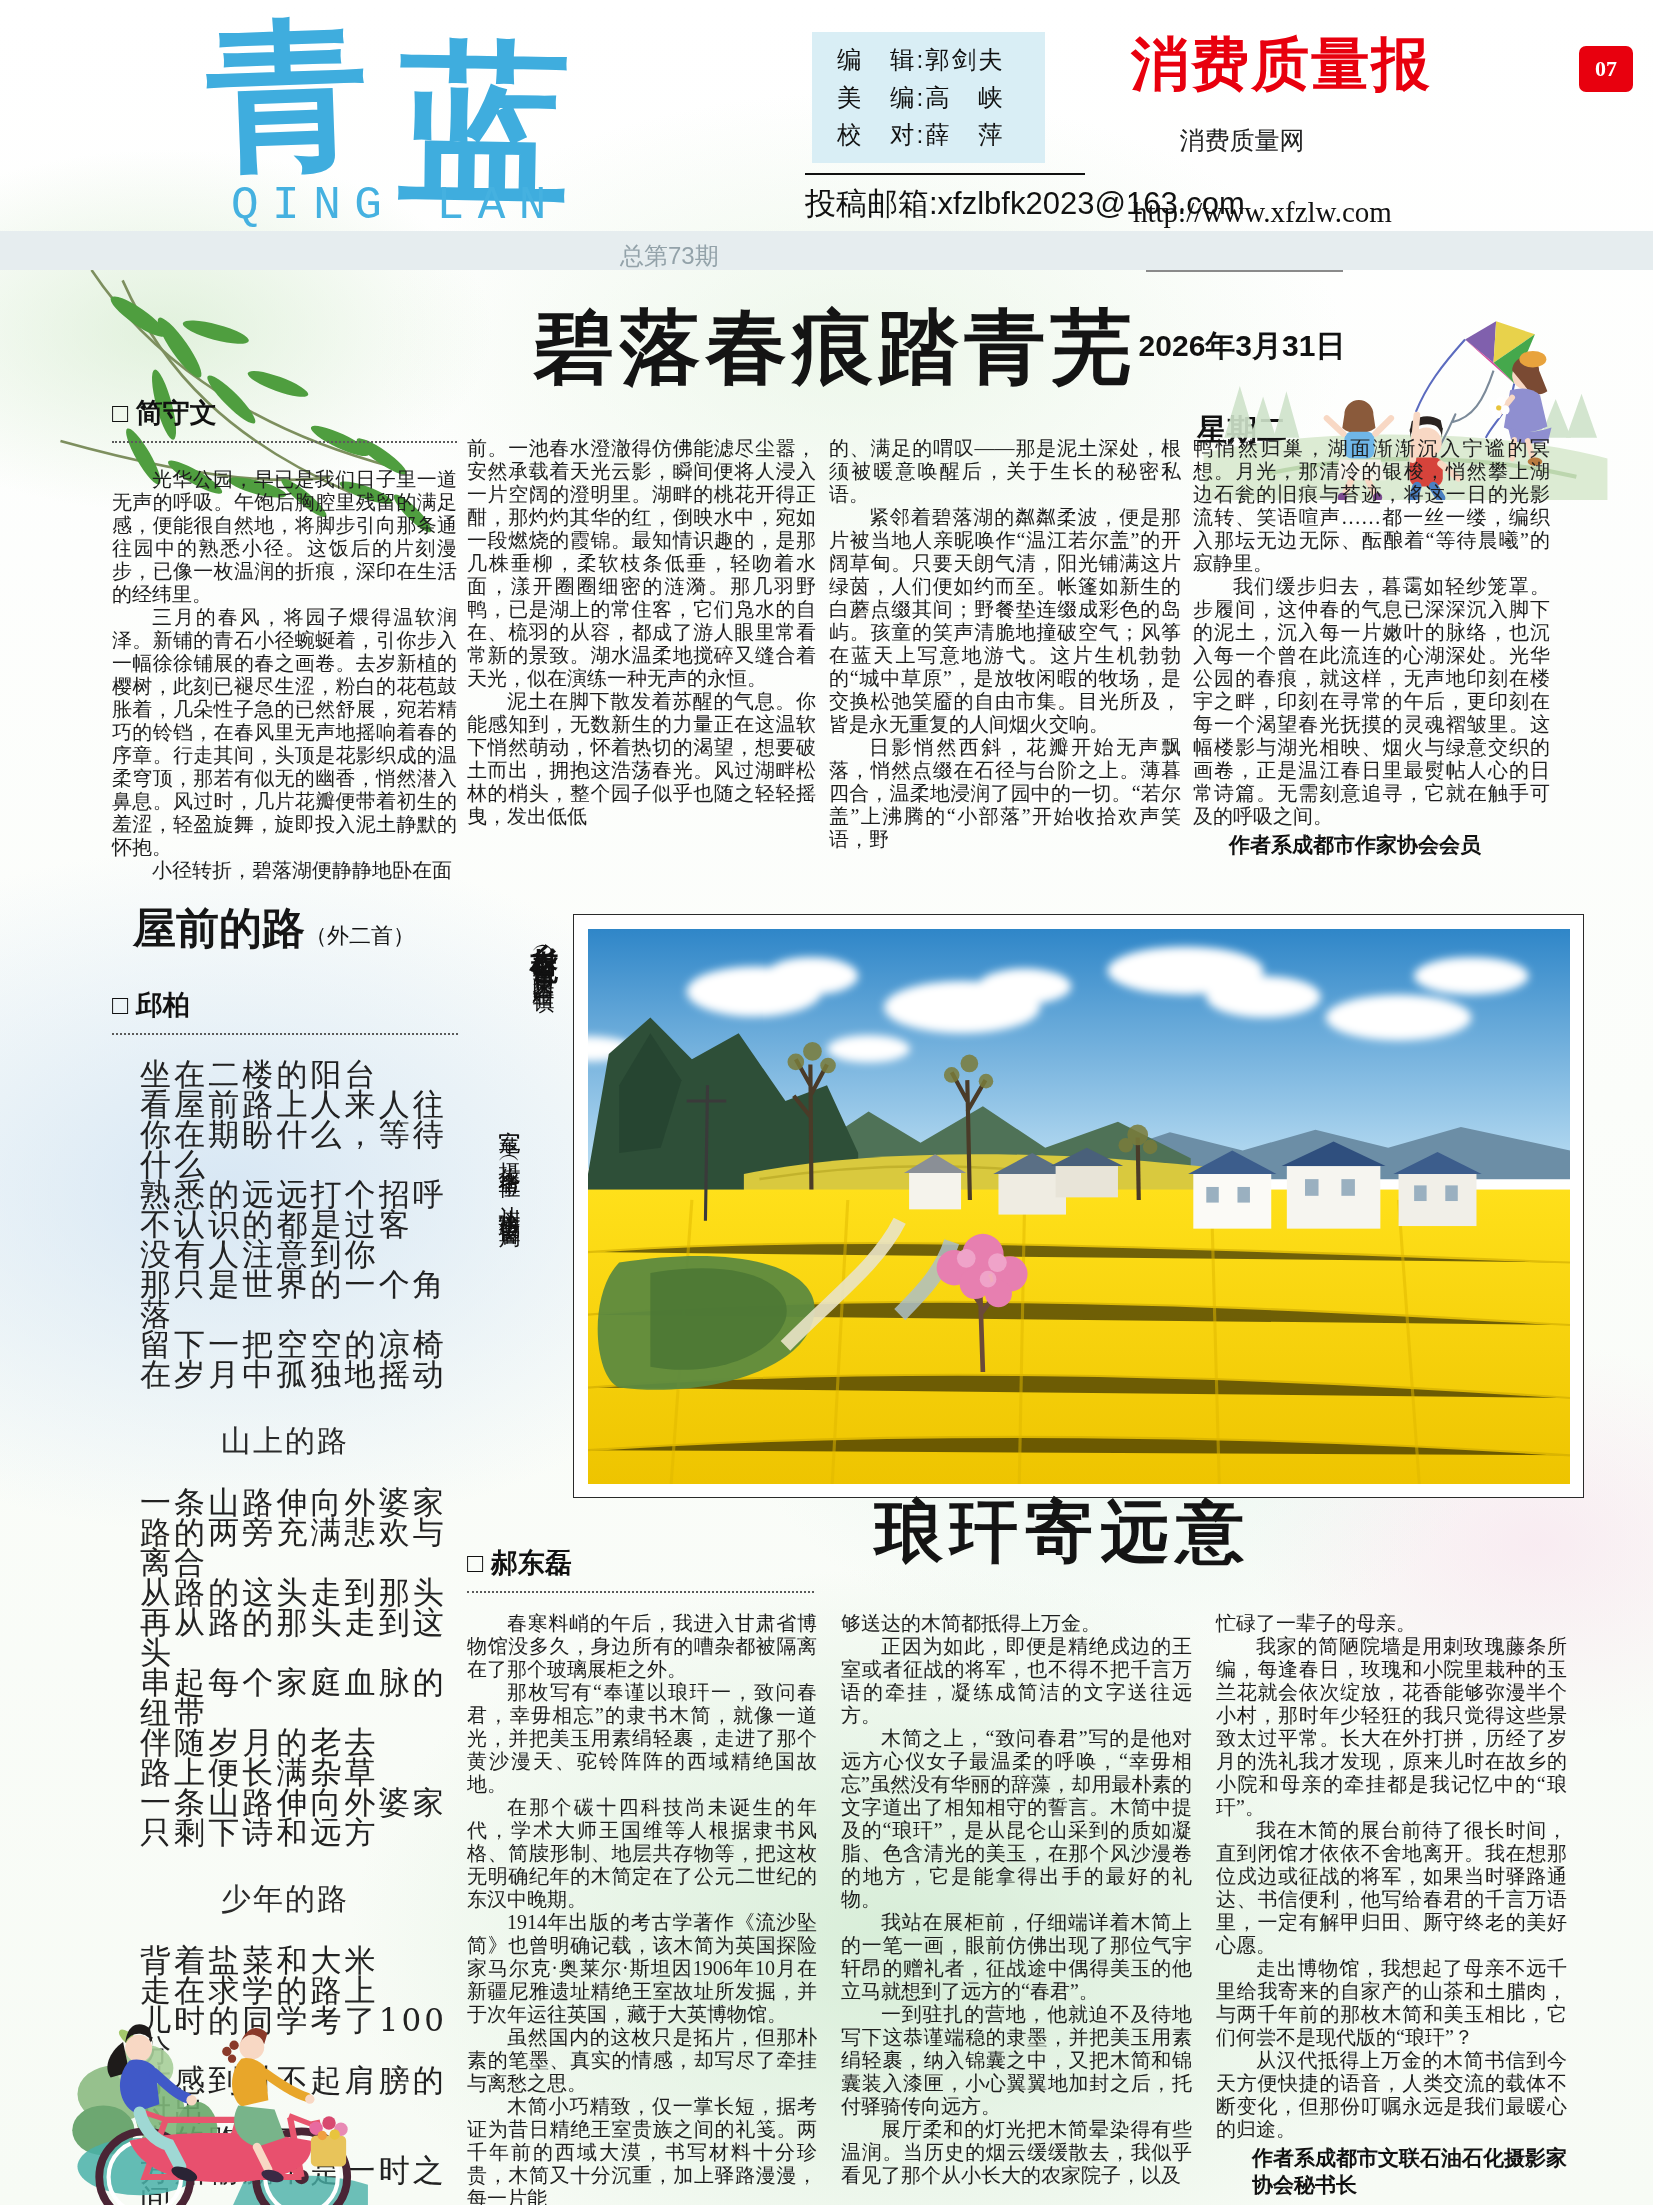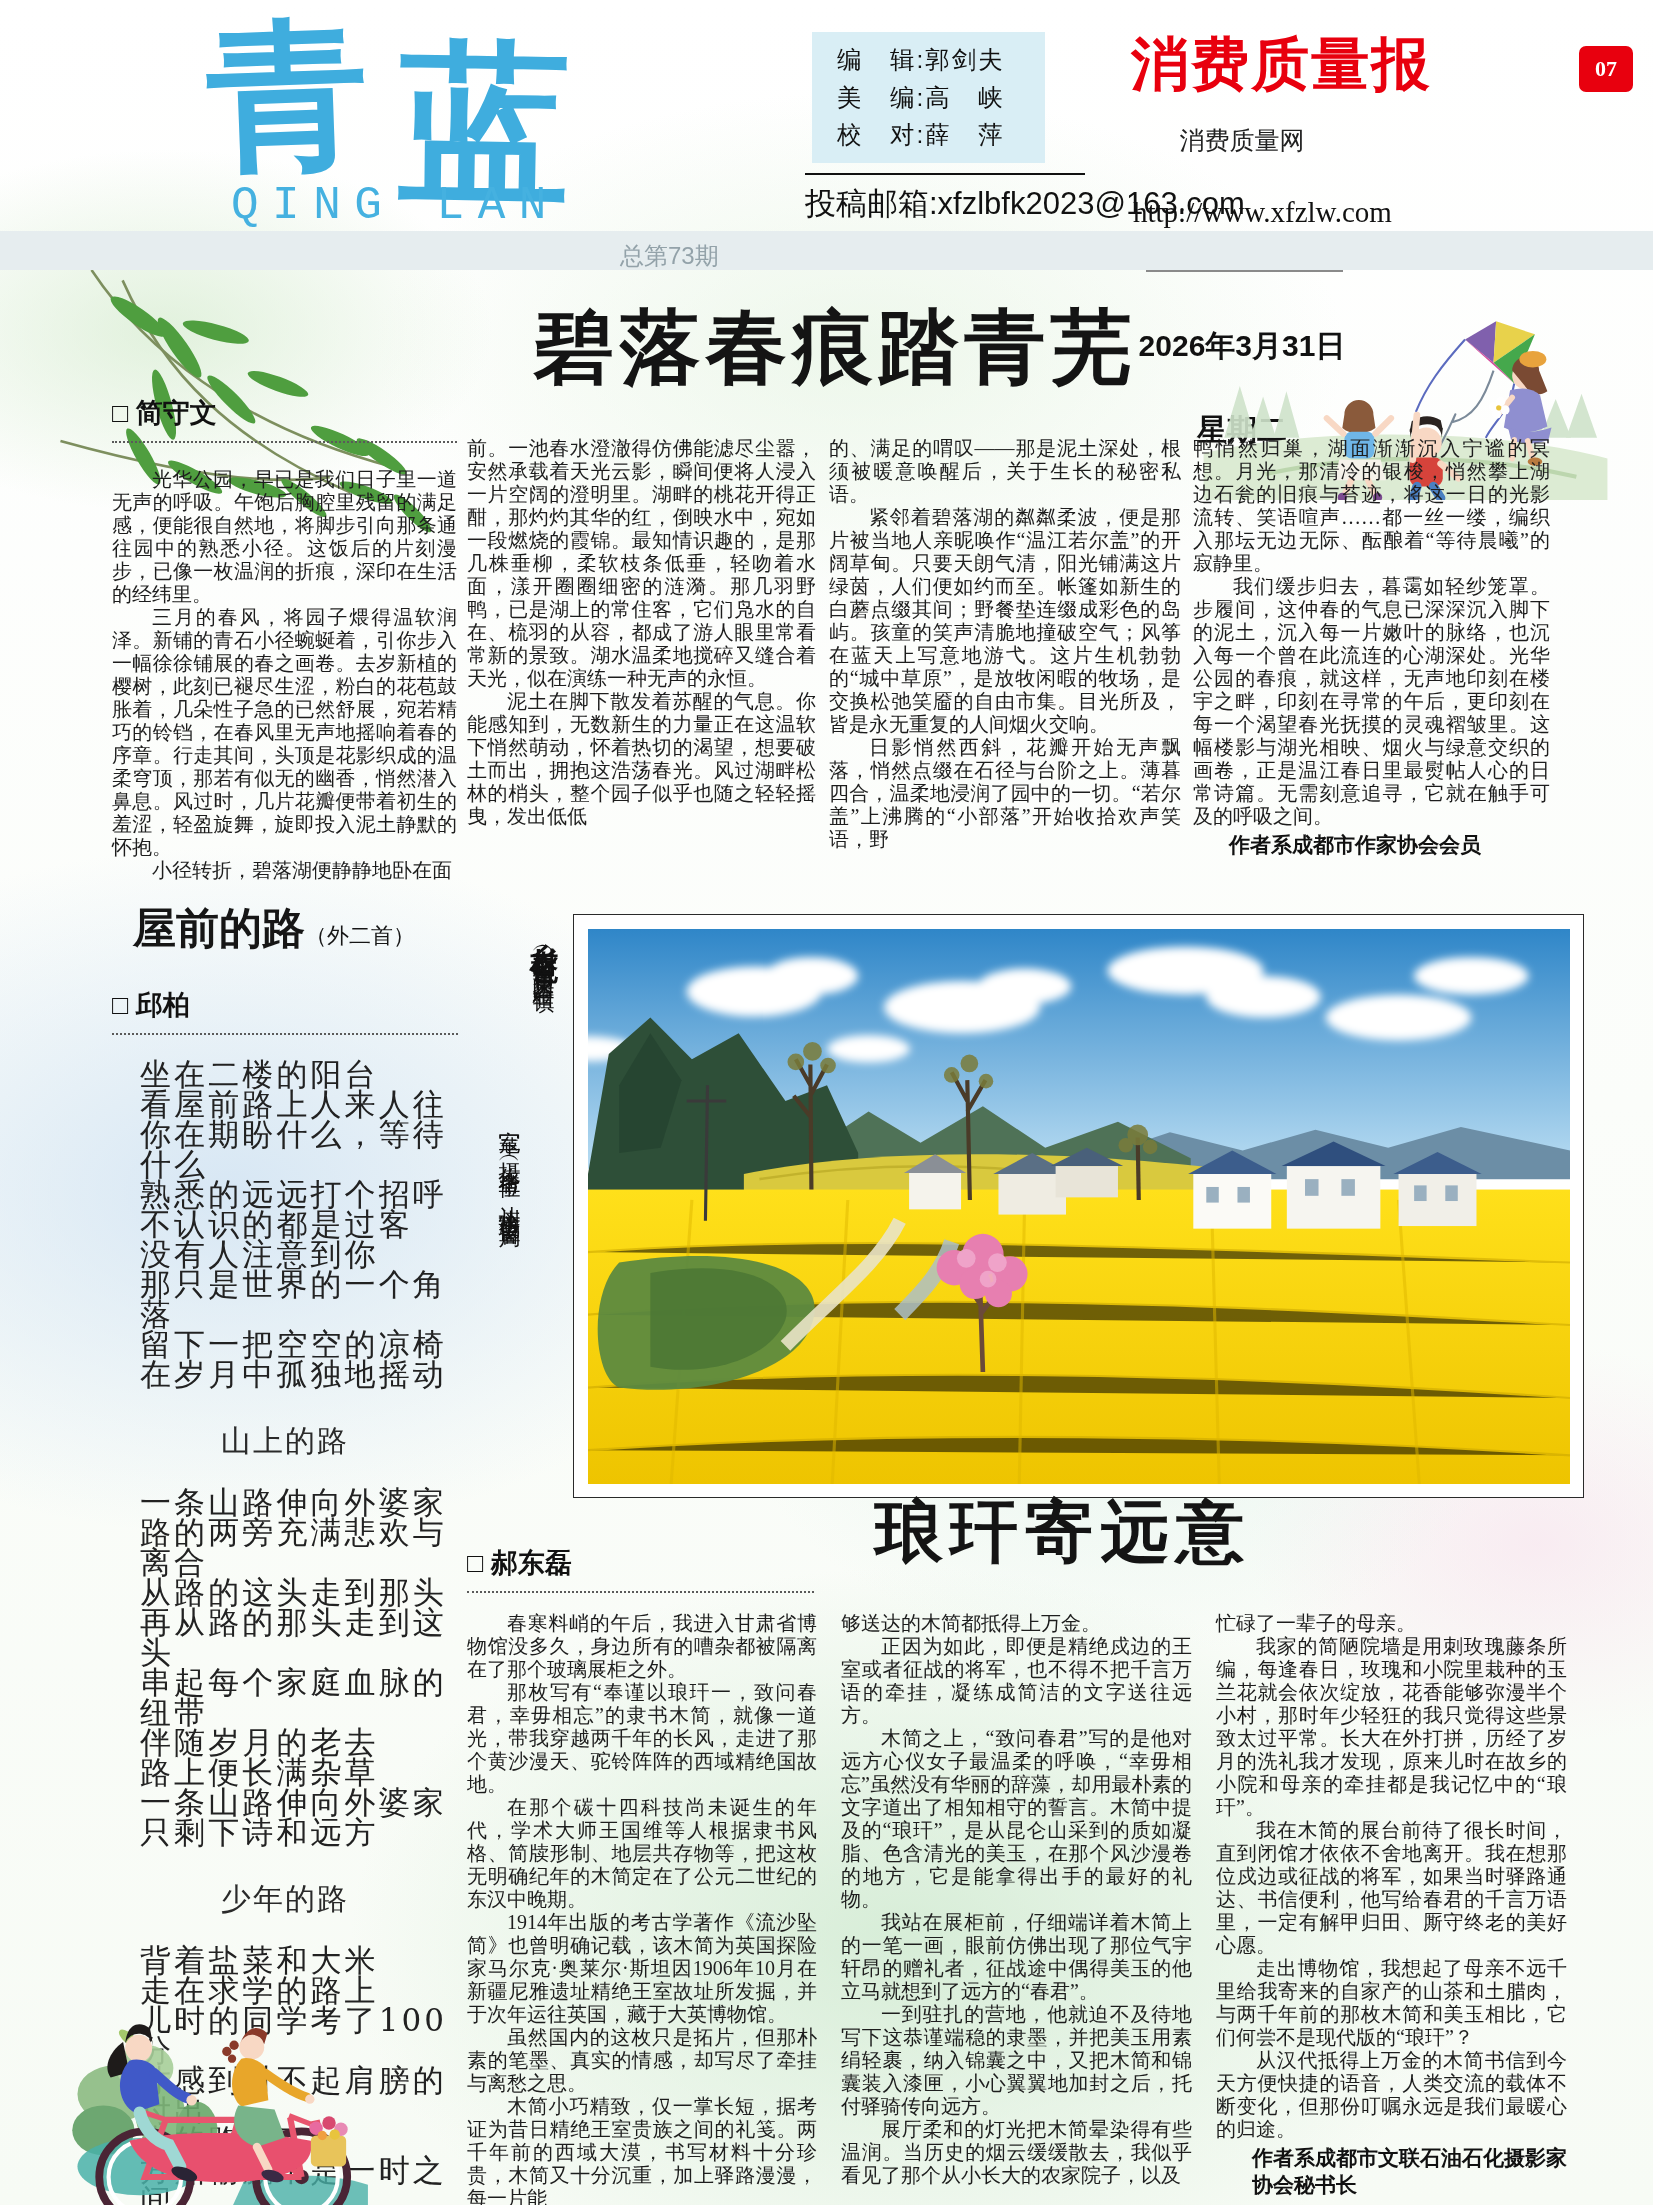--- a/index.html
+++ b/index.html
@@ -382,7 +382,7 @@
 
   <div class="abs col" style="left:467px;top:1612px;width:350px;">
       <p class="para">春寒料峭的午后，我进入甘肃省博物馆没多久，身边所有的嘈杂都被隔离在了那个玻璃展柜之外。</p>
-      <p class="para">那枚写有“奉谨以琅玕一，致问春君，幸毋相忘”的隶书木简，就像一道光，带我穿越两千年的长风，走进了那个黄沙漫天、驼铃阵阵的西域精绝国故地。</p>
+      <p class="para">那枚写有“奉谨以琅玕一，致问春君，幸毋相忘”的隶书木简，就像一道光，并把美玉用素绢轻裹，走进了那个黄沙漫天、驼铃阵阵的西域精绝国故地。</p>
       <p class="para">在那个碳十四科技尚未诞生的年代，学术大师王国维等人根据隶书风格、简牍形制、地层共存物等，把这枚无明确纪年的木简定在了公元二世纪的东汉中晚期。</p>
       <p class="para">1914年出版的考古学著作《流沙坠简》也曾明确记载，该木简为英国探险家马尔克·奥莱尔·斯坦因1906年10月在新疆尼雅遗址精绝王室故址所发掘，并于次年运往英国，藏于大英博物馆。</p>
       <p class="para">虽然国内的这枚只是拓片，但那朴素的笔墨、真实的情感，却写尽了牵挂与离愁之思。</p>

